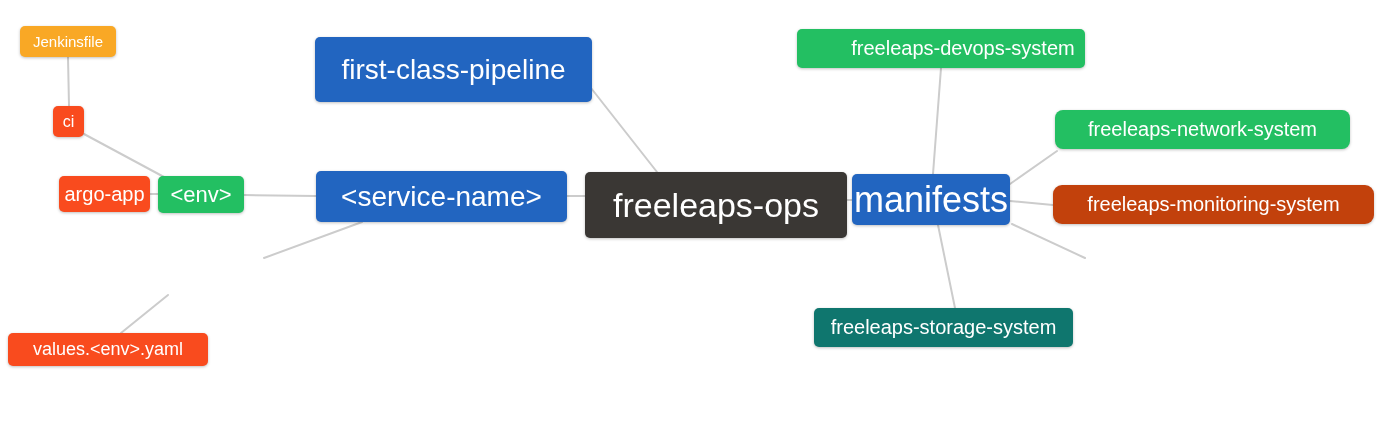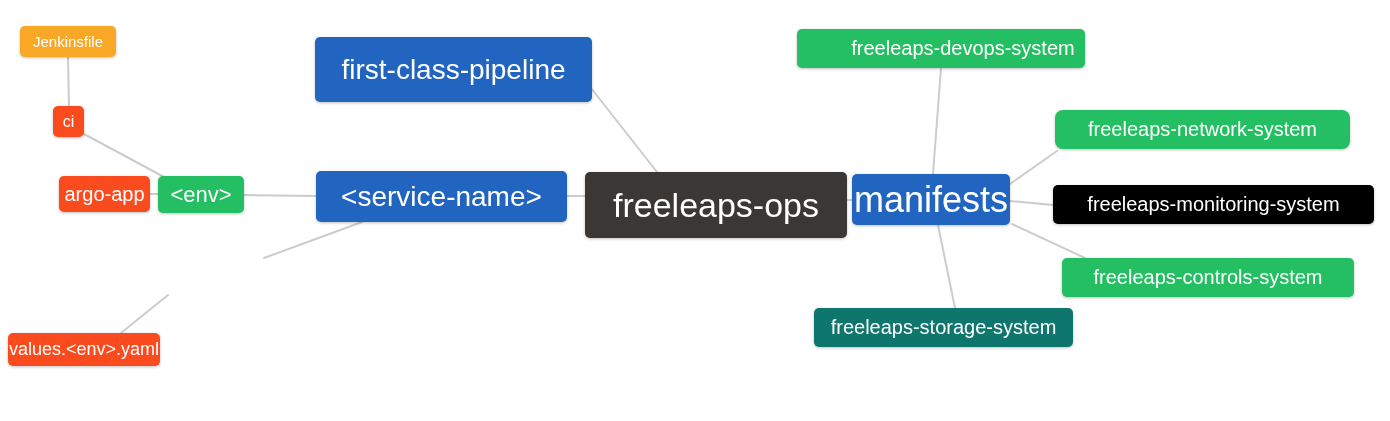--- a/index.html
+++ b/index.html
@@ -91,7 +91,7 @@
     <div class="node" style="left: 1055px; top: 110px; width: 295px; height: 39px; font-size: 20px; background: rgb(35, 191, 98); border-radius: 8px;">
       <span>freeleaps-network-system</span>
     </div>
-    <div class="node" style="left: 1053px; top: 185px; width: 321px; height: 39px; font-size: 20px; background: #000000;">
+    <div class="node" style="left: 1053px; top: 185px; width: 321px; height: 39px; font-size: 20px; background: #c2410c; border-radius: 9px;">
       <span>freeleaps-monitoring-system</span>
     </div>
     <div class="node" style="left: 1062px; top: 258px; width: 292px; height: 39px; font-size: 20px; background: rgb(35, 191, 98);">

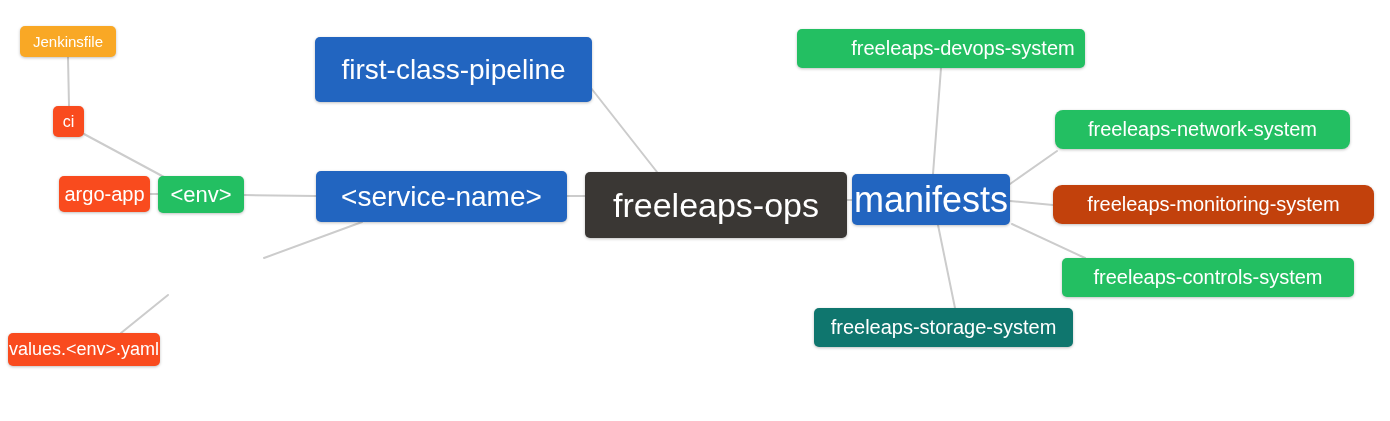--- a/index.html
+++ b/index.html
@@ -94,9 +94,6 @@
     <div class="node" style="left: 1053px; top: 185px; width: 321px; height: 39px; font-size: 20px; background: #c2410c; border-radius: 9px;">
       <span>freeleaps-monitoring-system</span>
     </div>
-    <div class="node" style="left: 1062px; top: 258px; width: 292px; height: 39px; font-size: 20px; background: rgb(35, 191, 98);">
-      <span>freeleaps-controls-system</span>
-    </div>
     <div class="node" style="left: 814px; top: 308px; width: 259px; height: 39px; font-size: 20px; background: #0f766e;">
       <span>freeleaps-storage-system</span>
     </div>

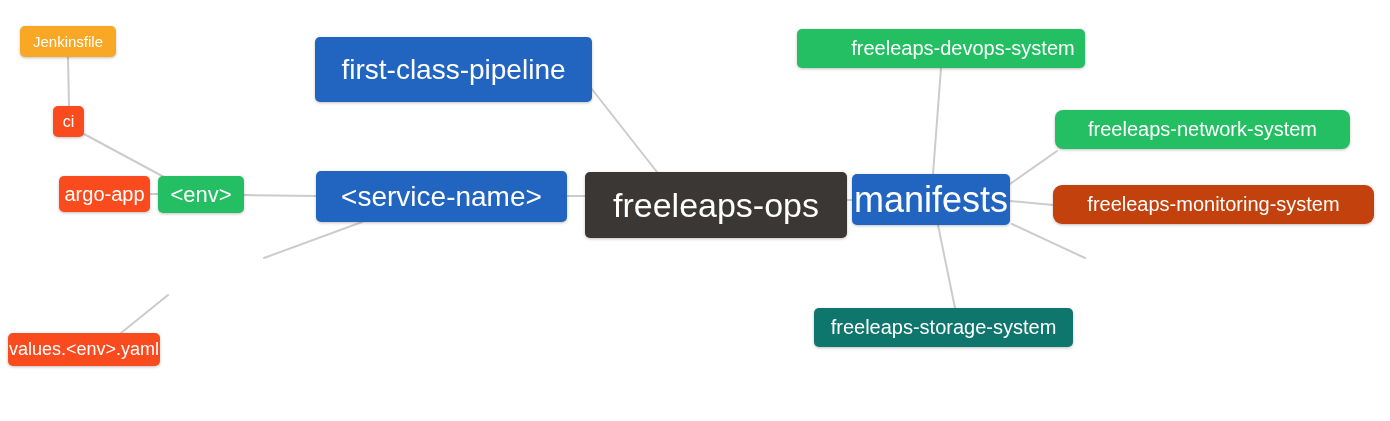--- a/index.html
+++ b/index.html
@@ -70,7 +70,7 @@
     <div class="node" style="left: 158px; top: 176px; width: 86px; height: 37px; font-size: 22px; background: rgb(35, 191, 98);">
       <span>&lt;env&gt;</span>
     </div>
-    <div class="node" style="left: 8px; top: 333px; width: 152px; height: 33px; font-size: 18px; background: rgb(249, 75, 30);">
+    <div class="node" style="left: 8px; top: 333px; width: 200px; height: 33px; font-size: 18px; background: rgb(249, 75, 30);">
       <span>values.&lt;env&gt;.yaml</span>
     </div>
     <div class="node" style="left: 315px; top: 37px; width: 277px; height: 65px; font-size: 28px; background: rgb(34, 101, 192);">

